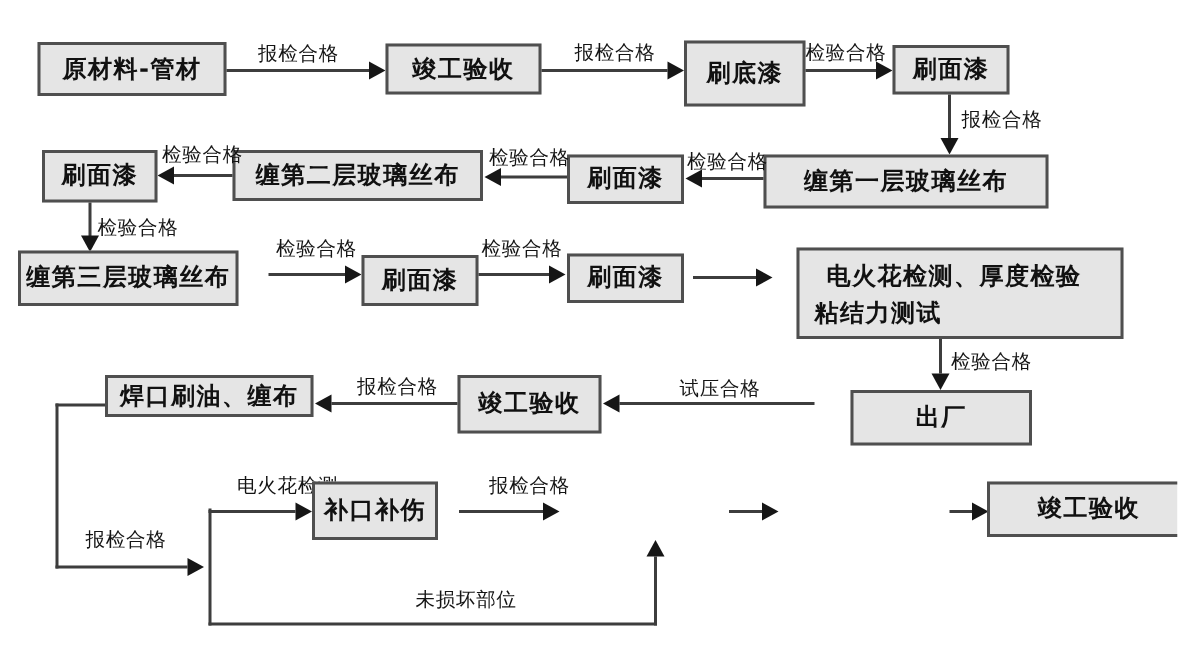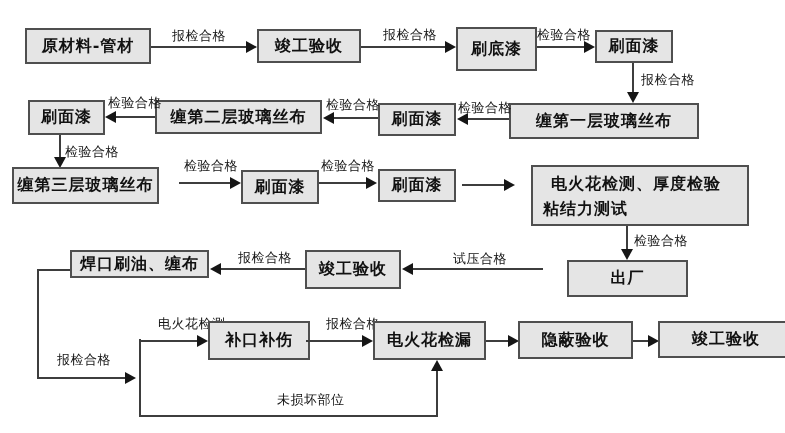--- a/index.html
+++ b/index.html
@@ -146,7 +146,7 @@
   <div class="arr r" style="left:197px;top:335px"></div>
   <div class="lbl" style="left:158px;top:315px">电火花检测</div>
 
-  <div class="box" style="left:208px;top:321px;width:102px;height:39px">
+  <div class="box" style="left:208px;top:321px;width:84px;height:39px">
       <span>补口补伤</span>
     </div>
   <div class="hline" style="left:306px;top:340px;width:56px"></div>

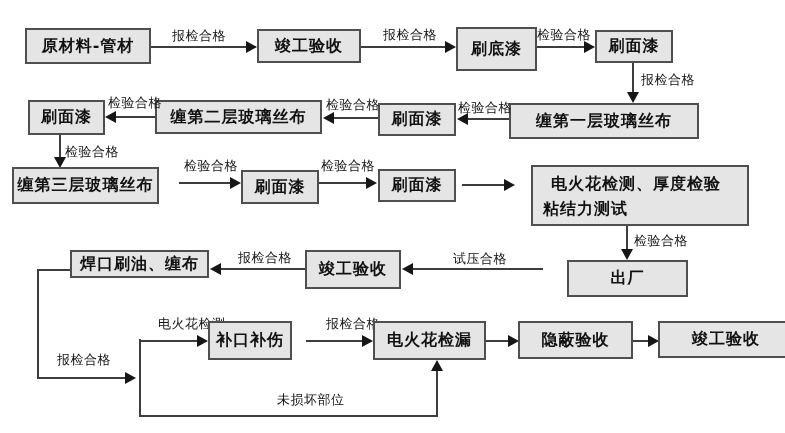--- a/index.html
+++ b/index.html
@@ -153,9 +153,6 @@
   <div class="arr r" style="left:362px;top:335px"></div>
   <div class="lbl" style="left:326px;top:315px">报检合格</div>
 
-  <div class="box" style="left:373px;top:321px;width:113px;height:39px">
-      <span>电火花检漏</span>
-    </div>
   <div class="hline" style="left:486px;top:340px;width:22px"></div>
   <div class="arr r" style="left:508px;top:335px"></div>
 

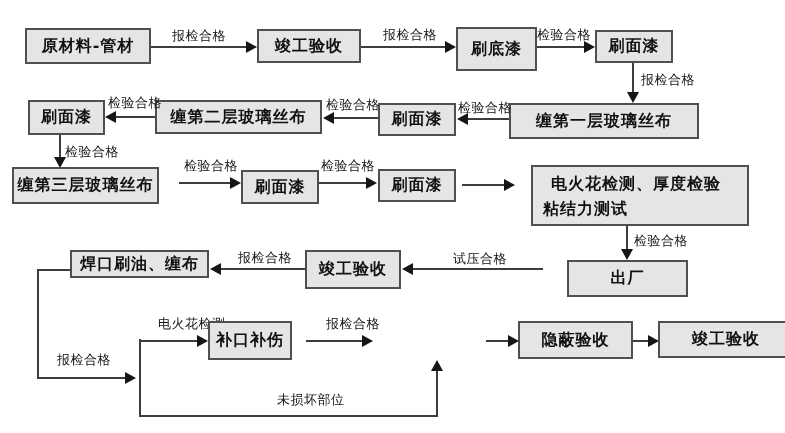--- a/index.html
+++ b/index.html
@@ -156,9 +156,6 @@
   <div class="hline" style="left:486px;top:340px;width:22px"></div>
   <div class="arr r" style="left:508px;top:335px"></div>
 
-  <div class="box" style="left:518px;top:321px;width:115px;height:38px">
-      <span>隐蔽验收</span>
-    </div>
   <div class="hline" style="left:633px;top:340px;width:15px"></div>
   <div class="arr r" style="left:648px;top:335px"></div>
 

